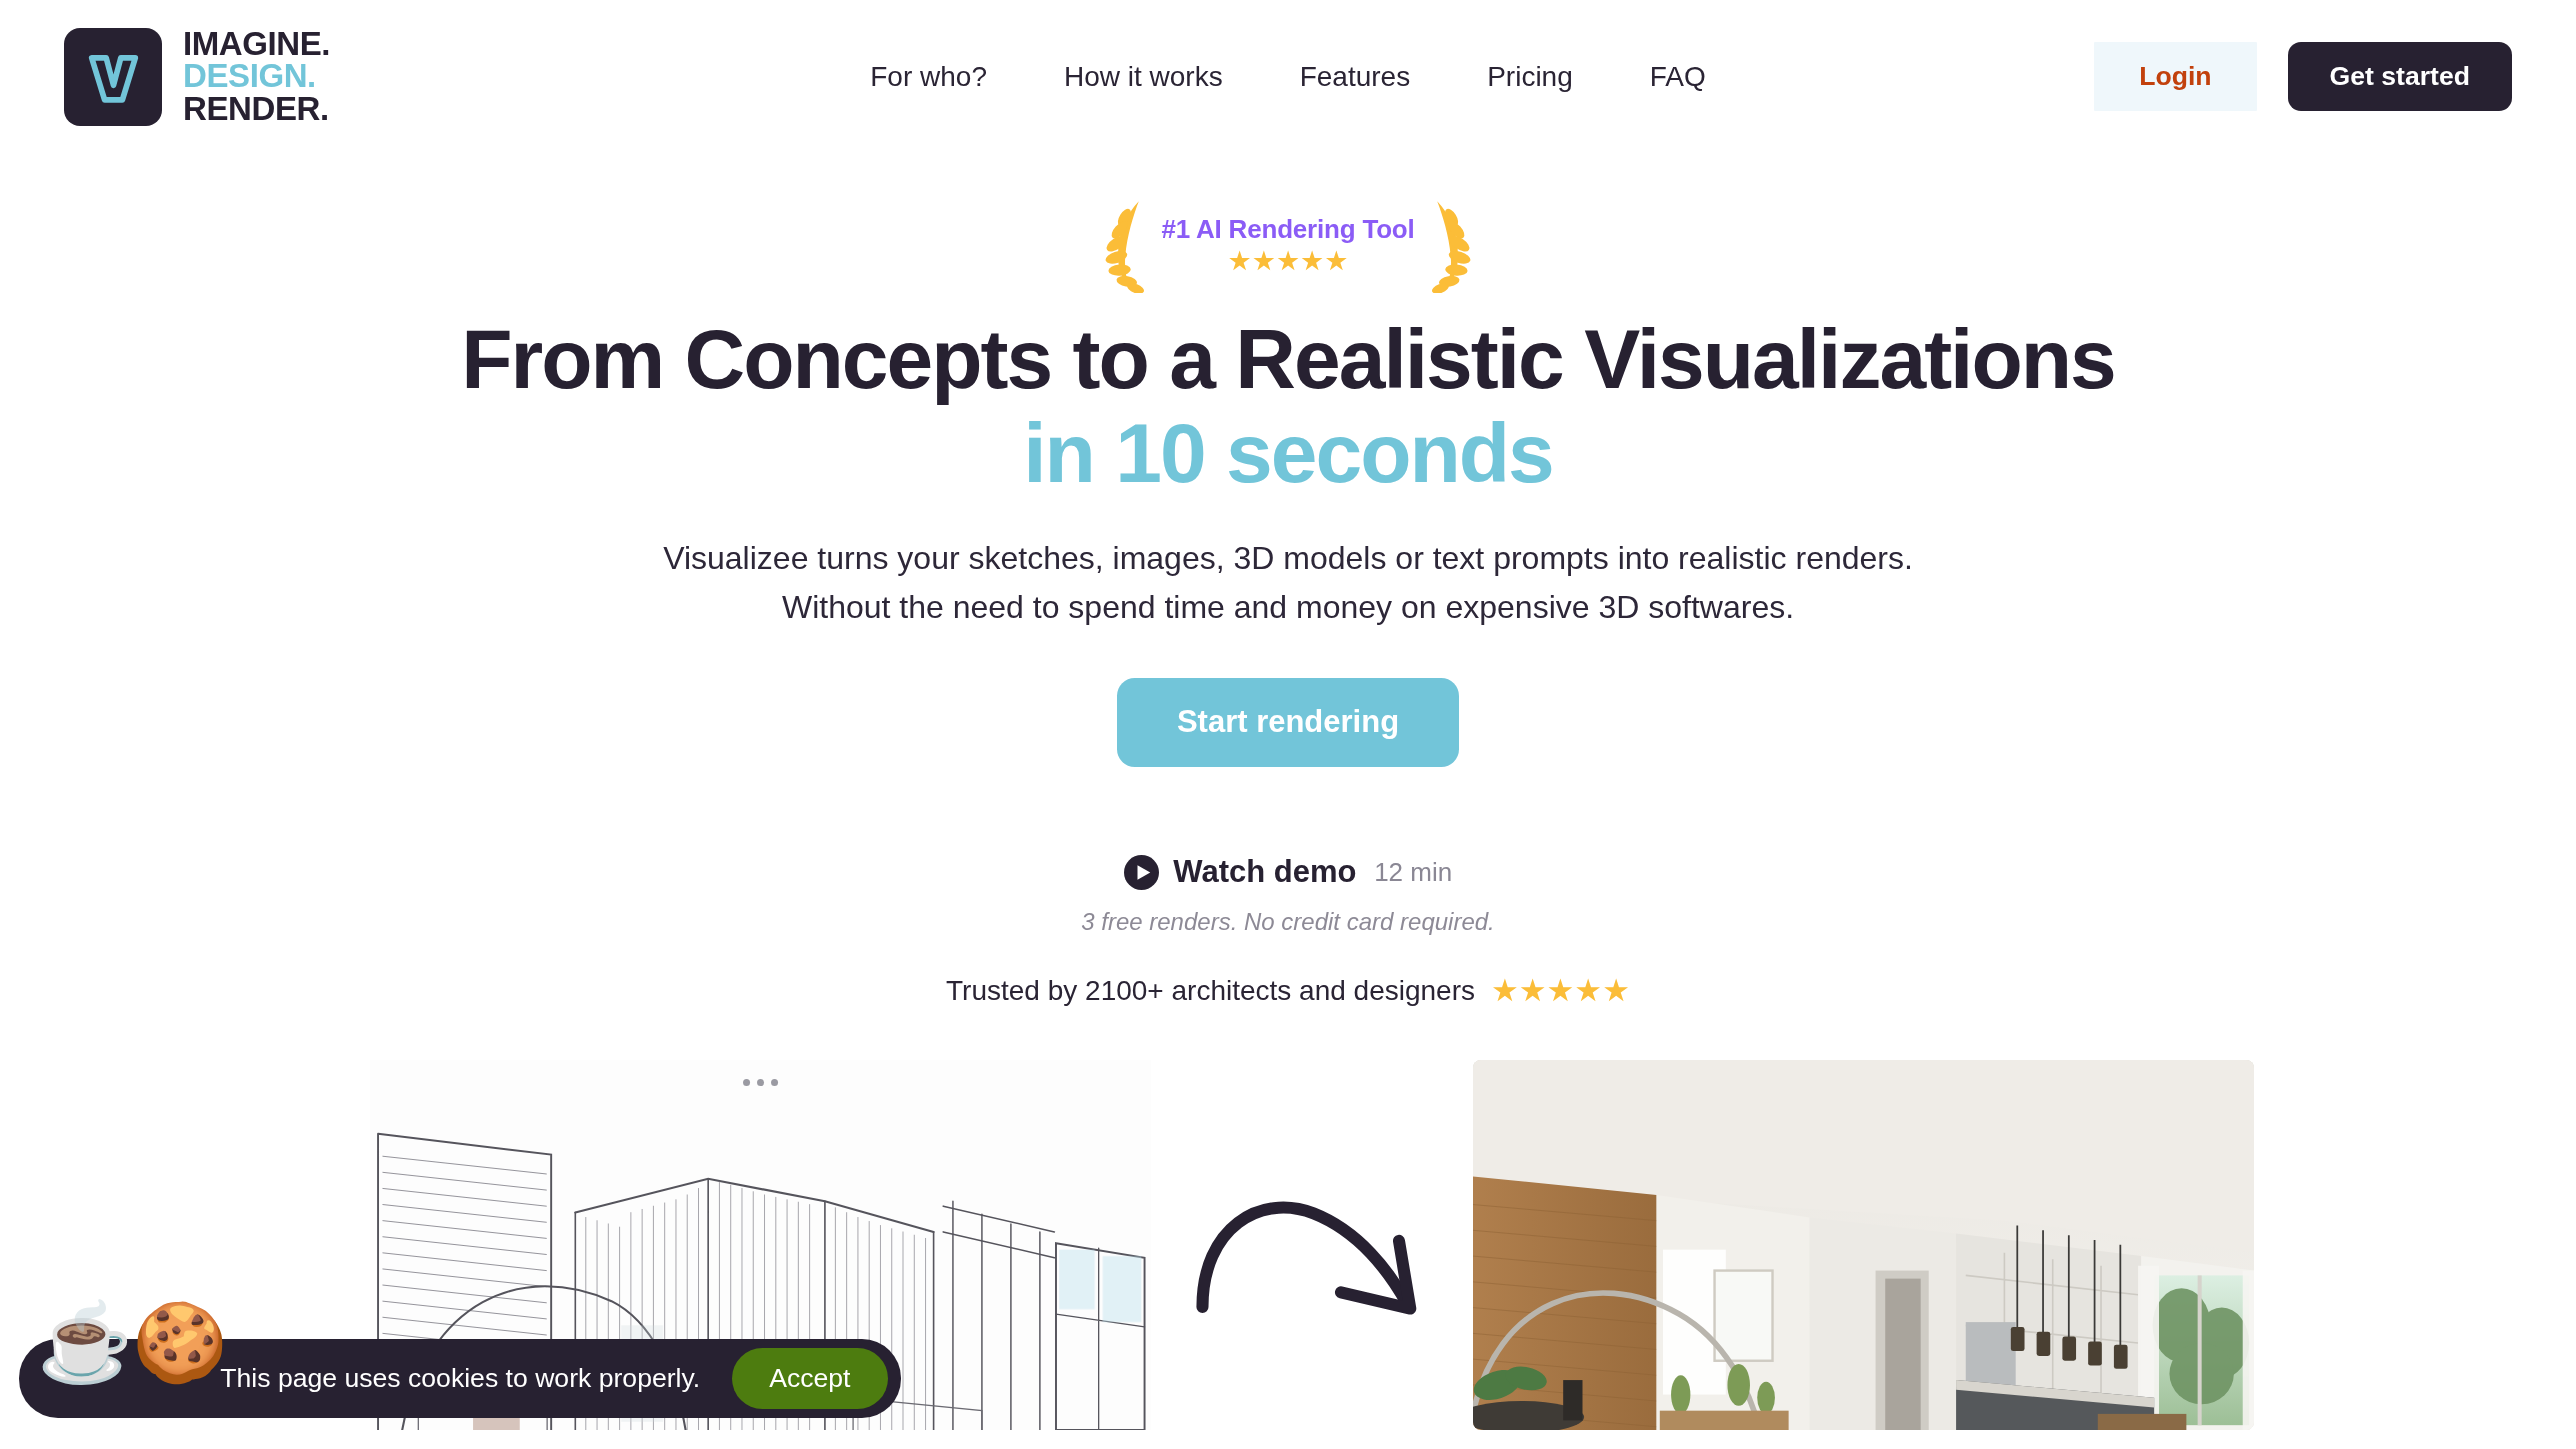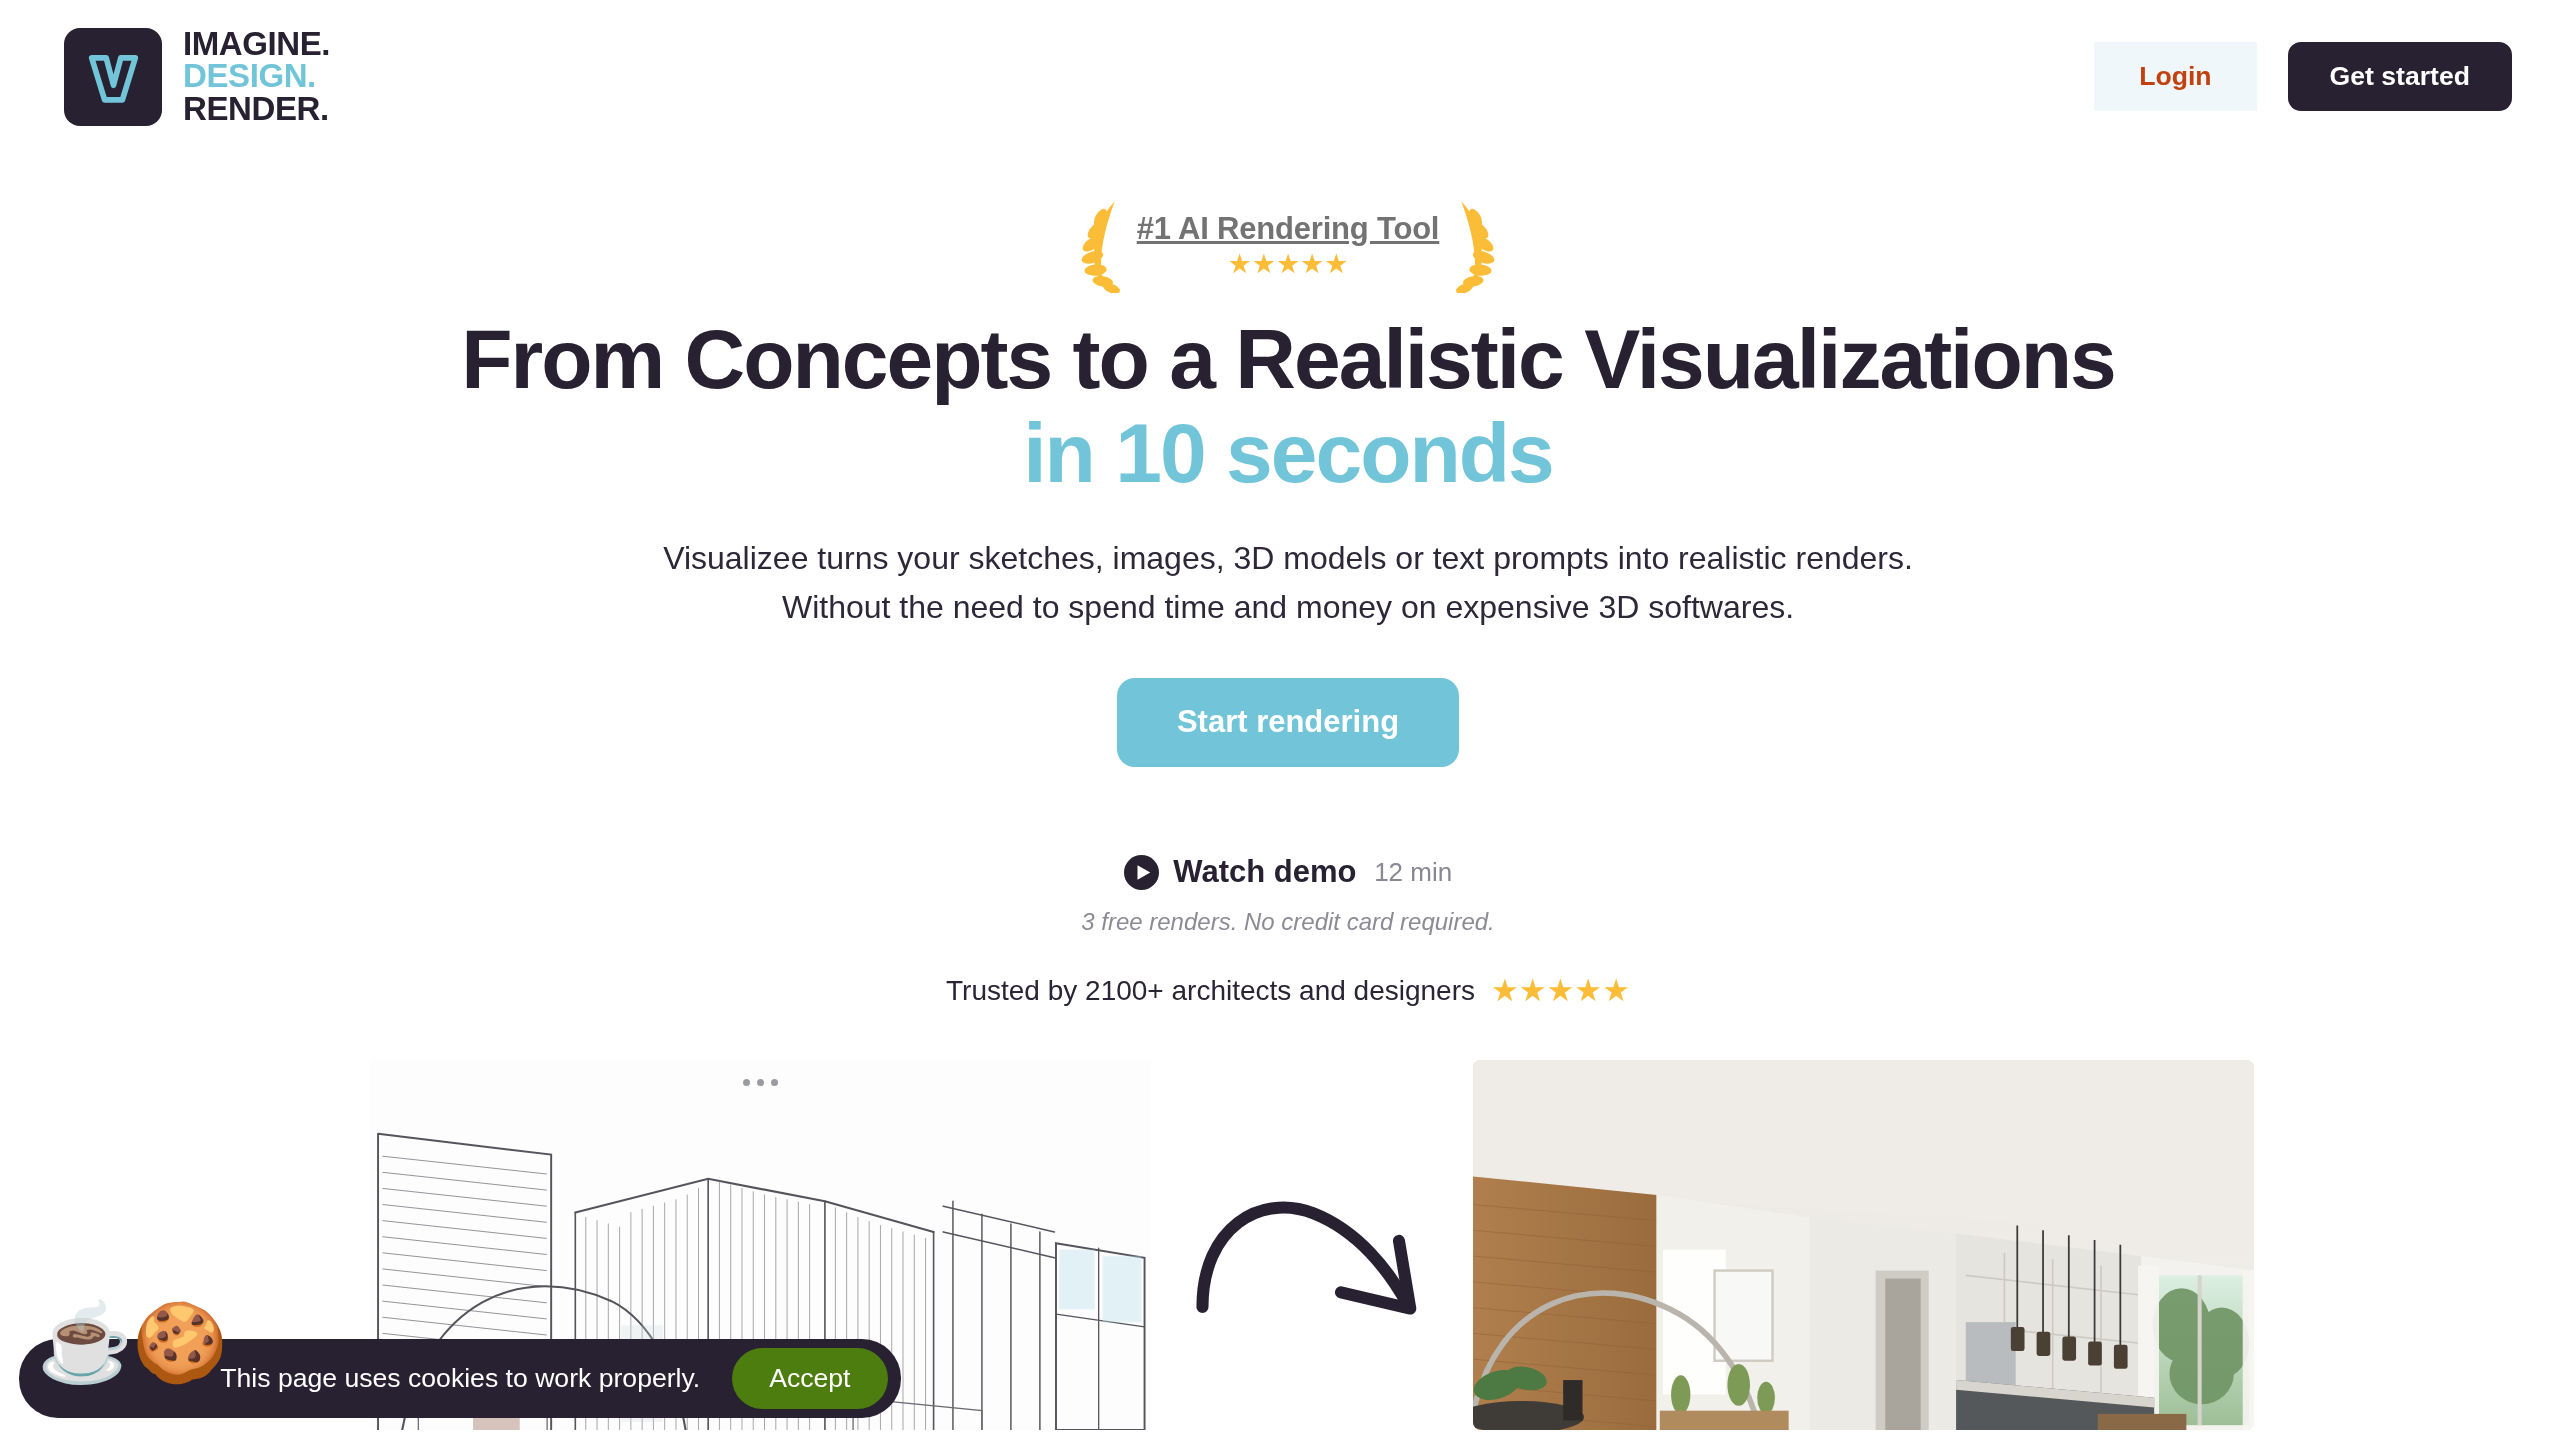--- a/index.html
+++ b/index.html
@@ -84,6 +84,13 @@
     </div>
   </div>
 
+  <nav class="nav">
+    <a href="#">For who?</a>
+    <a href="#">How it works</a>
+    <a href="#">Features</a>
+    <a href="#">Pricing</a>
+    <a href="#">FAQ</a>
+  </nav>
 
   <div class="header-actions">
     <button class="btn-login">Login</button>

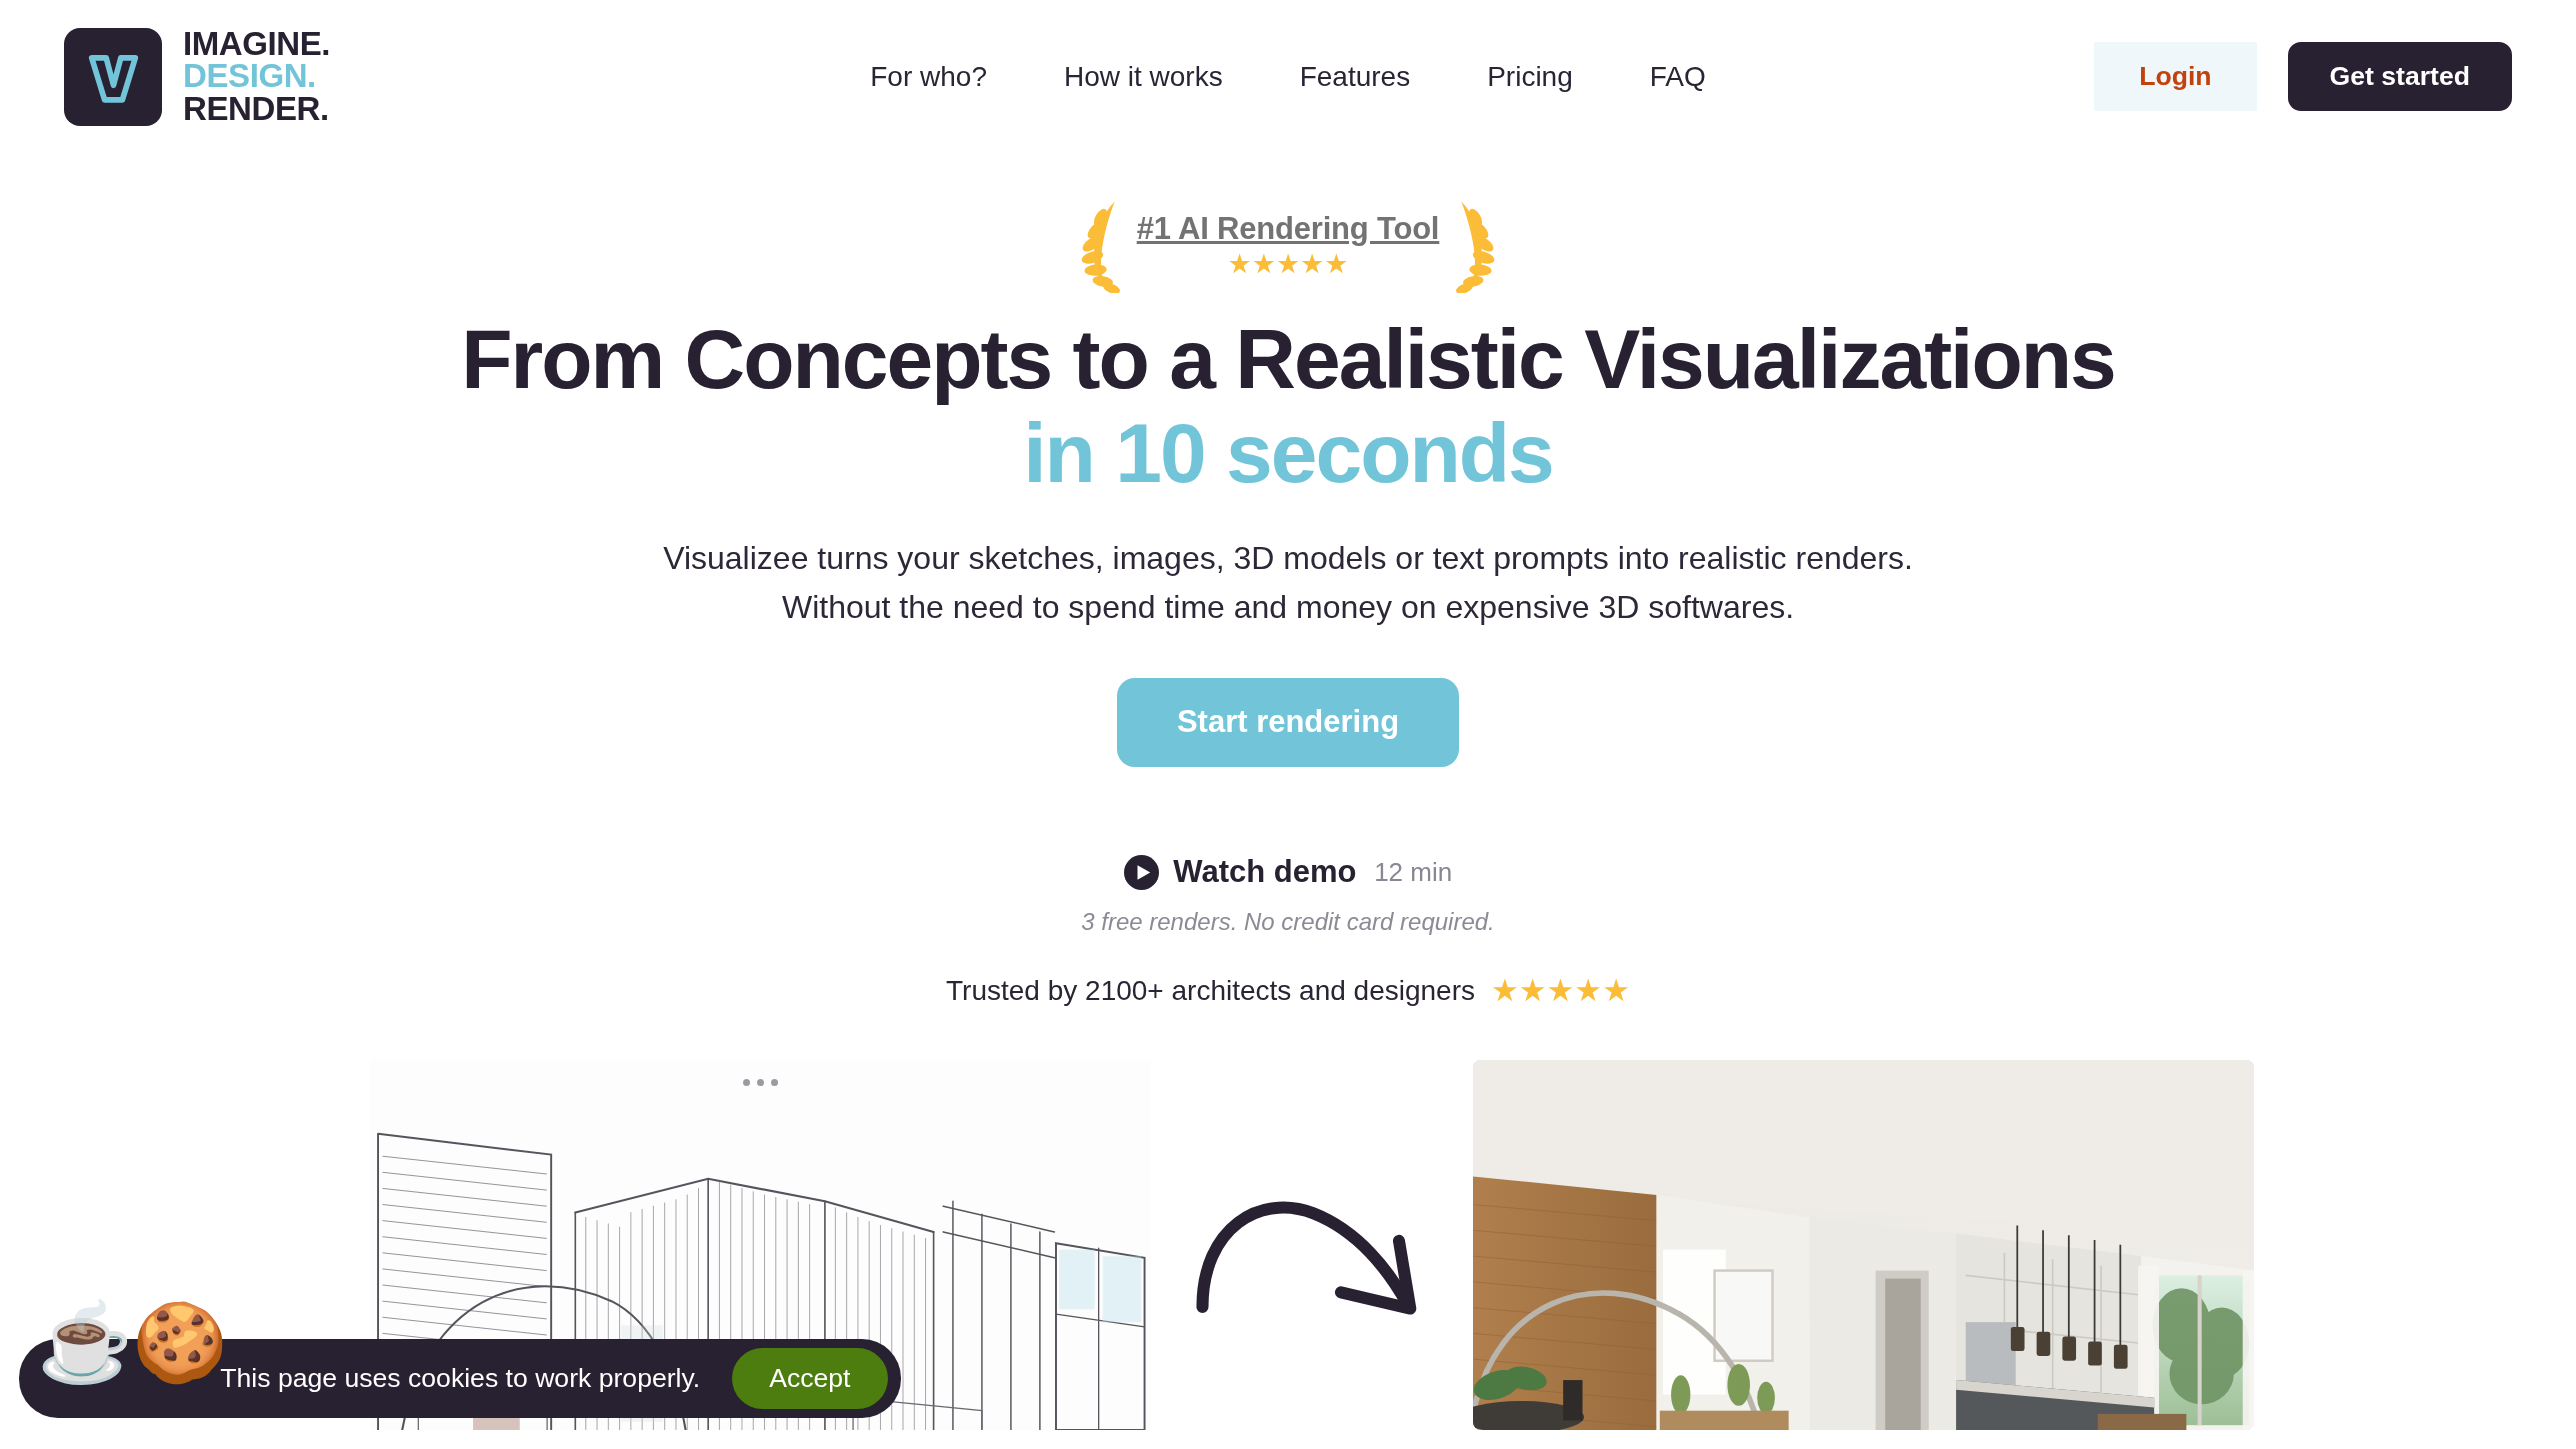--- a/index.html
+++ b/index.html
@@ -29,7 +29,7 @@
   .badge{display:inline-flex;align-items:center;justify-content:center;gap:4.8px;position:relative;height:105px;}
   .laurel{width:56px;height:97px;flex:none;}
   .badge-center{display:flex;flex-direction:column;align-items:center;gap:3.2px;padding:0 6.4px;}
-  .badge-text{color:#737373;font-size:31px;font-weight:800;letter-spacing:-0.2px;white-space:nowrap;text-decoration:underline;}
+  .badge-text{color:#8b5cf6;font-size:26px;font-weight:800;letter-spacing:-0.2px;white-space:nowrap;}
   .badge-stars{display:flex;gap:6.4px;color:#FBBD38;font-size:27px;line-height:1;}
 
   h1.headline{font-size:84px;line-height:1.12;font-weight:800;color:#272131;letter-spacing:-2px;margin-top:14.5px;}

